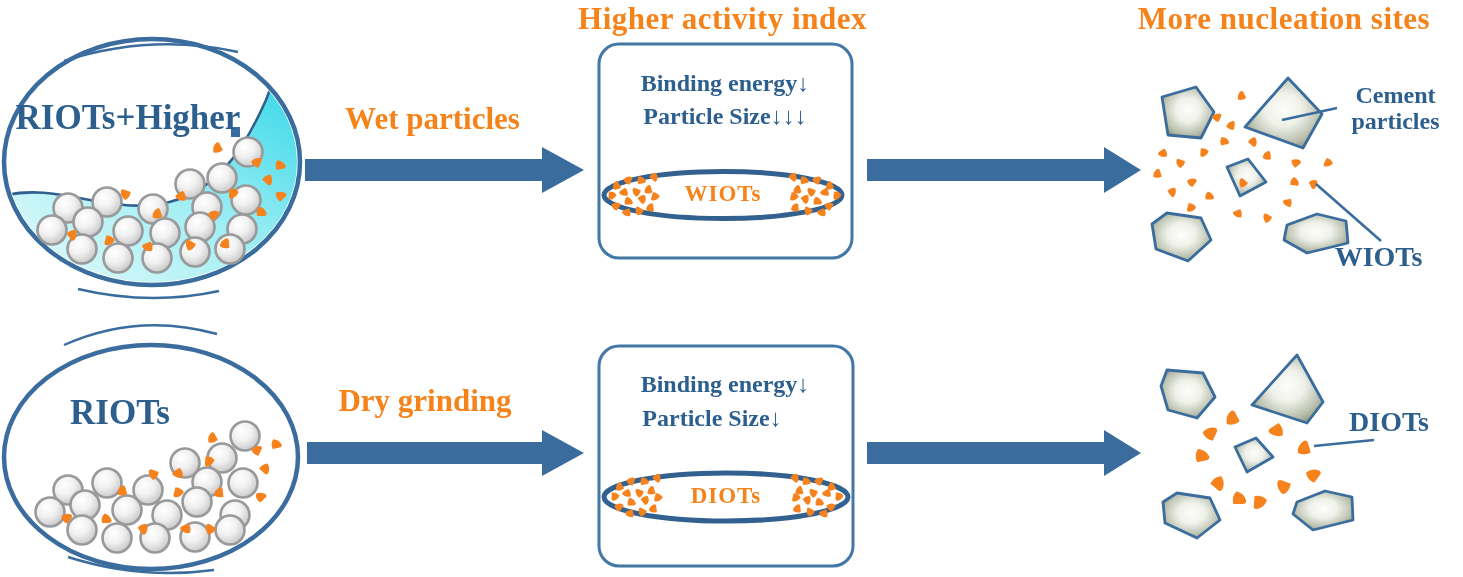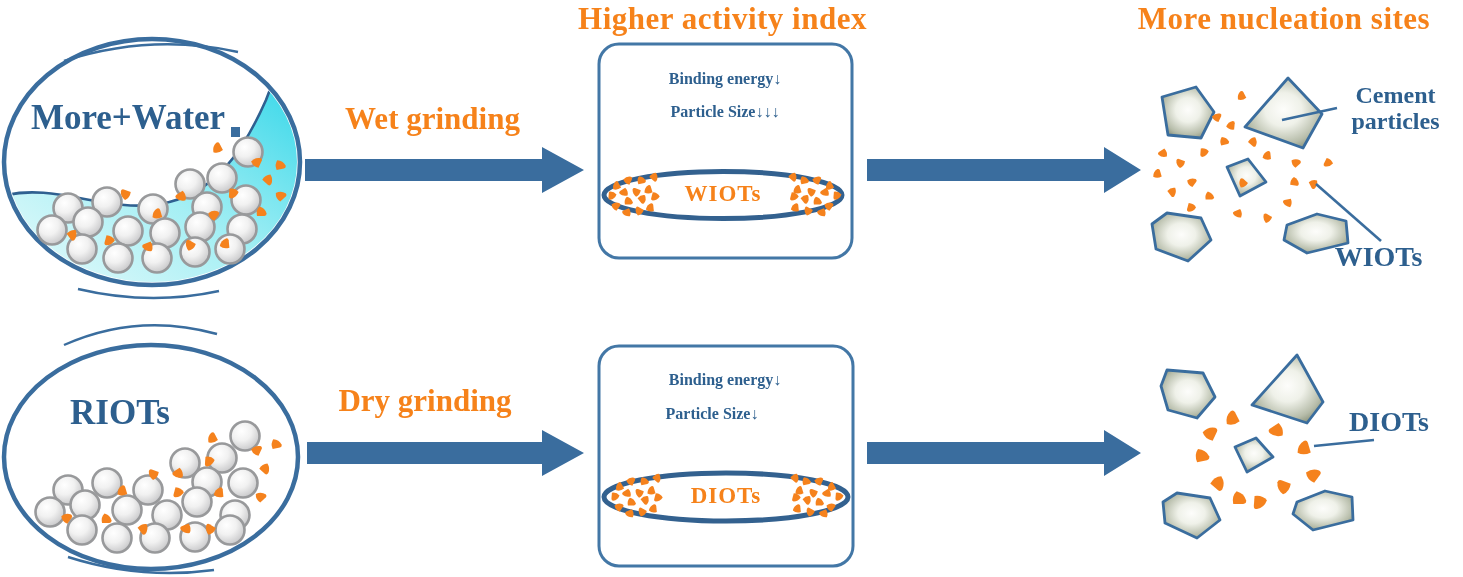--- a/index.html
+++ b/index.html
@@ -19,7 +19,7 @@
   .hdr{font-size:31px;letter-spacing:.5px;}
   .dish-lbl{font-size:35px;}
   .grind-lbl{font-size:31px;}
-  .fx{font-size:16px;width:254px;}
+  .fx{font-size:24px;width:254px;}
   .prod{font-size:23px;letter-spacing:1px;}
   .cluster-lbl{font-size:28px;}
   .wrap2{white-space:normal;line-height:1.07;}

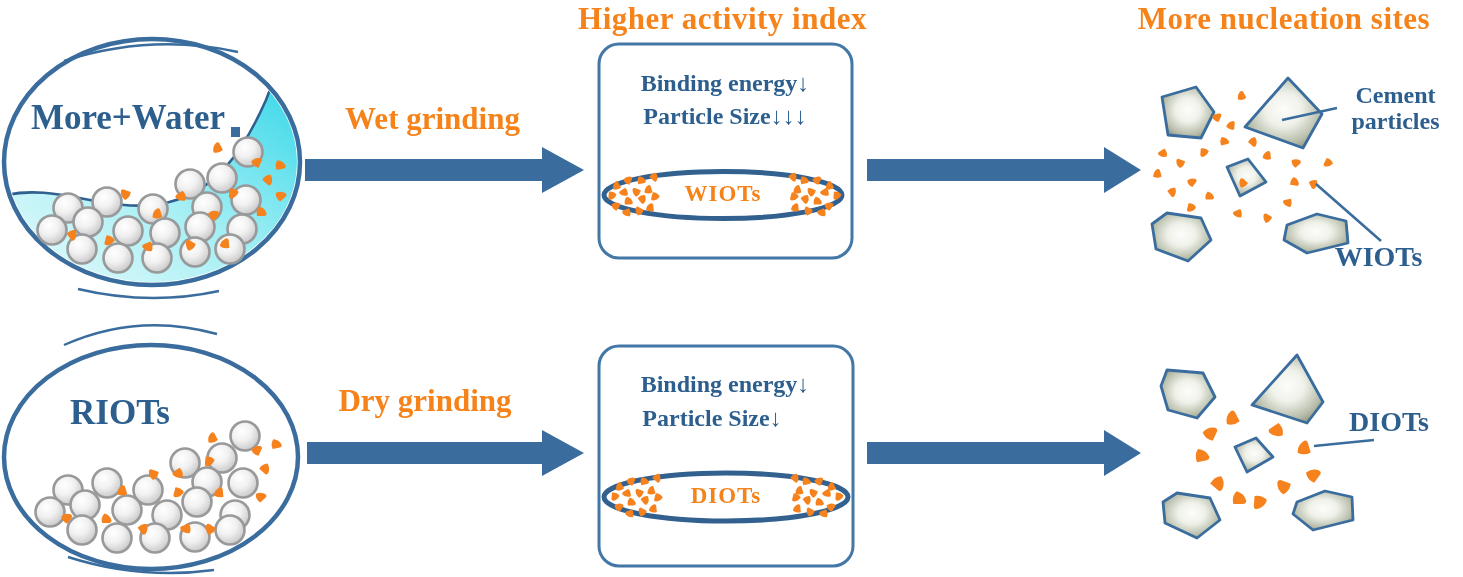--- a/index.html
+++ b/index.html
@@ -282,7 +282,7 @@
   <div class="lbl hdr orange" style="left:545px;top:3px;width:355px;">Higher activity index</div>
   <div class="lbl hdr orange" style="left:1105px;top:3px;width:358px;">More nucleation sites</div>
 
-  <div class="lbl dish-lbl blue" style="left:6px;top:100px;width:244px;">More+Water</div>
+  <div class="lbl dish-lbl blue" style="left:6px;top:100px;width:244px;">RIOTs+Higher</div>
   <div class="lbl grind-lbl orange" style="left:315px;top:103px;width:235px;">Wet grinding</div>
 
   <div class="lbl fx blue" style="left:598px;top:71px;">Binding energy↓</div>

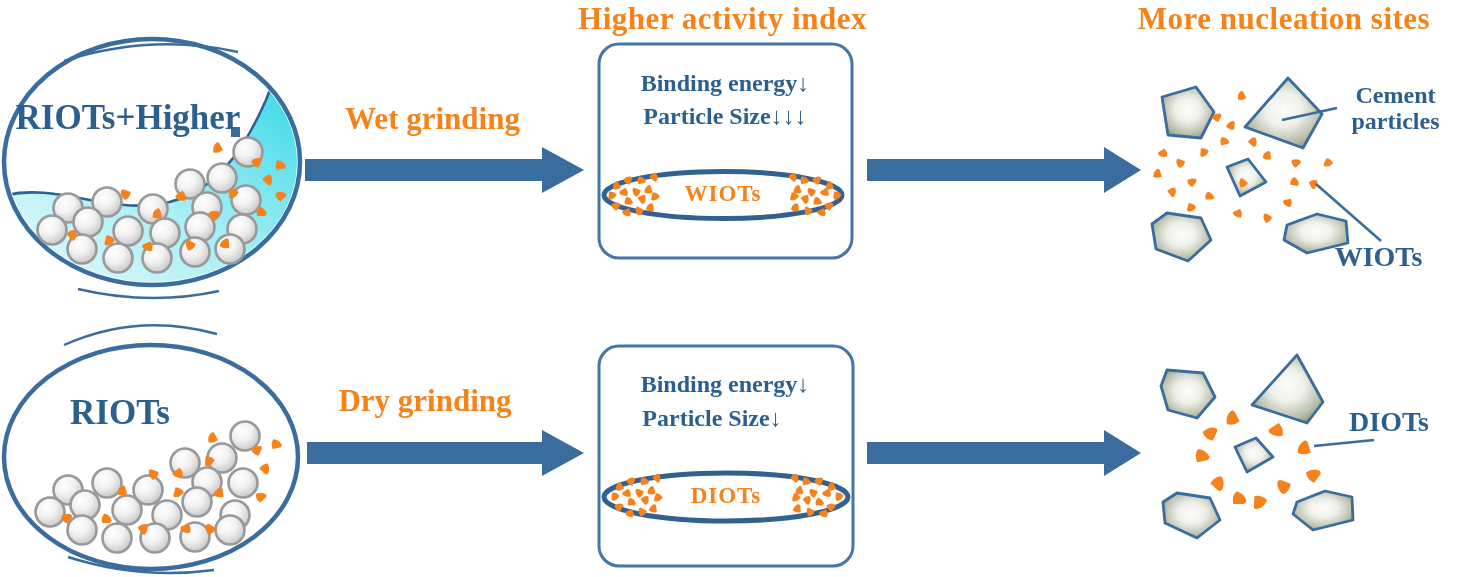--- a/index.html
+++ b/index.html
@@ -283,7 +283,7 @@
   <div class="lbl hdr orange" style="left:1105px;top:3px;width:358px;">More nucleation sites</div>
 
   <div class="lbl dish-lbl blue" style="left:6px;top:100px;width:244px;">RIOTs+Higher</div>
-  <div class="lbl grind-lbl orange" style="left:315px;top:103px;width:235px;">Wet grinding</div>
+  <div class="lbl grind-lbl orange" style="left:315px;top:103px;width:235px;">Wet particles</div>
 
   <div class="lbl fx blue" style="left:598px;top:71px;">Binding energy↓</div>
   <div class="lbl fx blue" style="left:598px;top:104px;">Particle Size↓↓↓</div>

